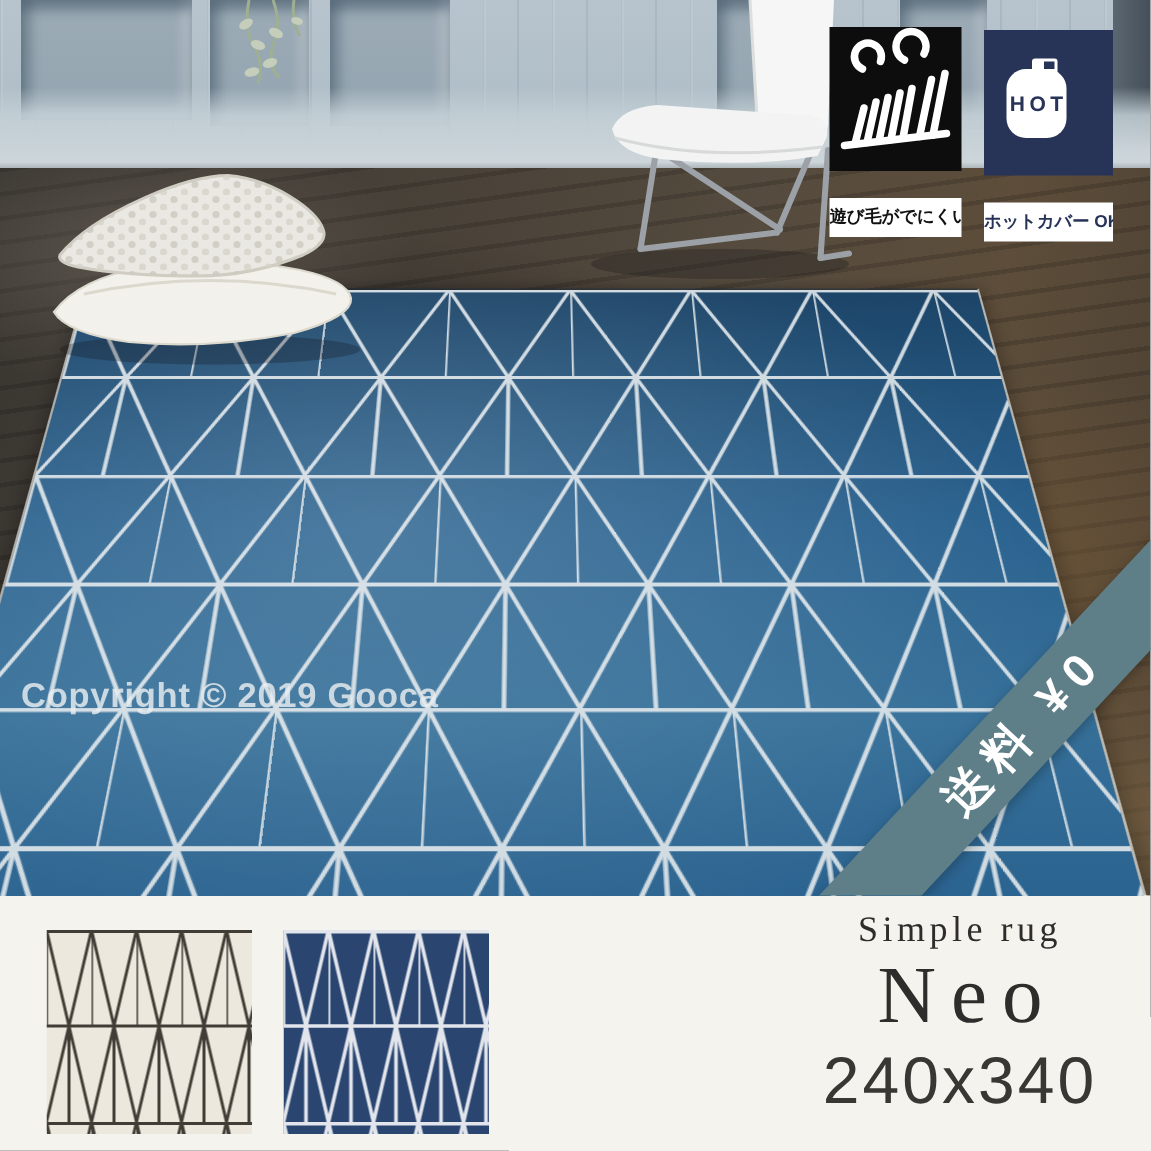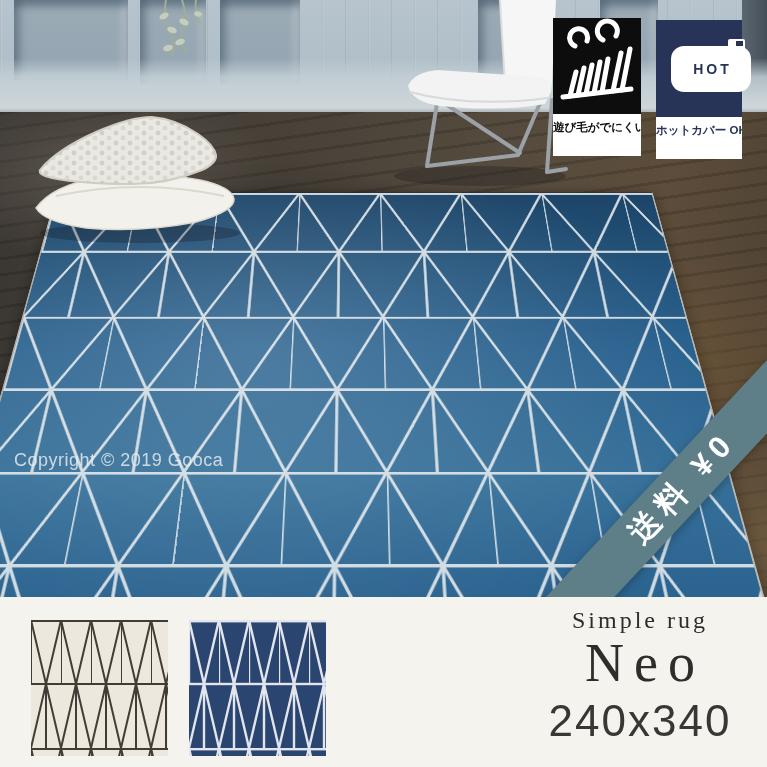--- a/index.html
+++ b/index.html
@@ -46,7 +46,7 @@
   .badge-hot{left:656px;top:20px;width:86px;}
   .badge-hot .art{position:relative;height:97px;background:var(--badge-navy);}
   .badge-hot .label{color:var(--badge-navy);}
-  .hot-cover{position:absolute;left:15px;top:26px;width:80px;height:46px;background:#fff;border-radius:13px;
+  .hot-cover{position:absolute;left:15px;top:26px;width:40px;height:46px;background:#fff;border-radius:13px;
          display:flex;align-items:center;justify-content:center;}
   .hot-cover .txt{color:var(--badge-navy);font-size:14px;font-weight:bold;letter-spacing:3px;text-indent:3px;}
   .hot-tab{position:absolute;right:6px;top:-7px;width:17px;height:12px;background:#fff;border-radius:2px;}

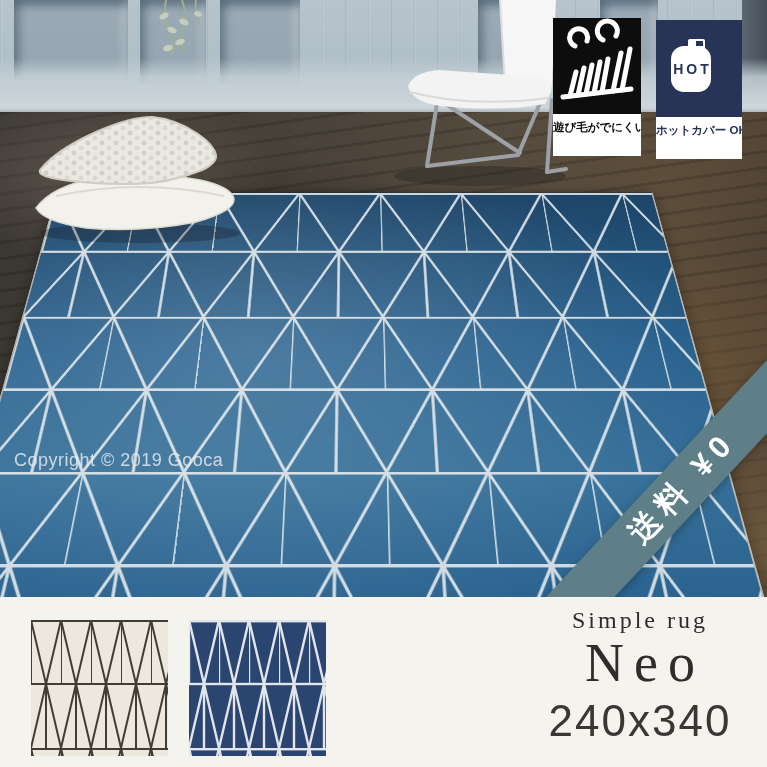--- a/index.html
+++ b/index.html
@@ -38,8 +38,8 @@
   .copyright{position:absolute;left:14px;top:450px;font-size:18px;letter-spacing:.5px;
          color:rgba(233,238,240,.82);}
   .badge{position:absolute;text-align:center;}
-  .badge .label{background:#fff;font-weight:bold;font-size:11.5px;line-height:26px;height:42px;
-         white-space:nowrap;overflow:hidden;}
+  .badge .label{background:#fff;font-weight:bold;font-size:11.5px;line-height:26px;height:26px;
+         white-space:nowrap;overflow:hidden;margin-top:18px;}
   .badge-lint{left:553px;top:18px;width:88px;}
   .badge-lint .art{height:96px;background:#0d0d0d;}
   .badge-lint .label{color:#111;}

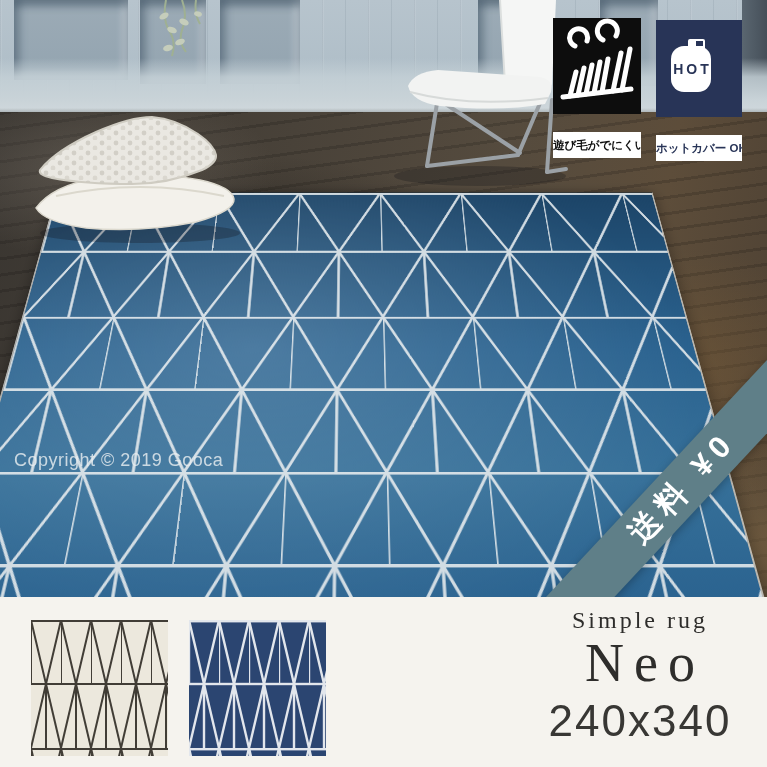--- a/index.html
+++ b/index.html
@@ -35,8 +35,8 @@
          box-shadow:0 0 18px rgba(0,0,0,.35);}
   .rug3d svg{display:block;}
   
-  .copyright{position:absolute;left:14px;top:450px;font-size:18px;letter-spacing:.5px;
-         color:rgba(233,238,240,.82);}
+  .copyright{position:absolute;left:14px;top:450px;font-size:23px;letter-spacing:.5px;
+         color:rgba(233,238,240,.82);font-weight:bold;}
   .badge{position:absolute;text-align:center;}
   .badge .label{background:#fff;font-weight:bold;font-size:11.5px;line-height:26px;height:26px;
          white-space:nowrap;overflow:hidden;margin-top:18px;}

